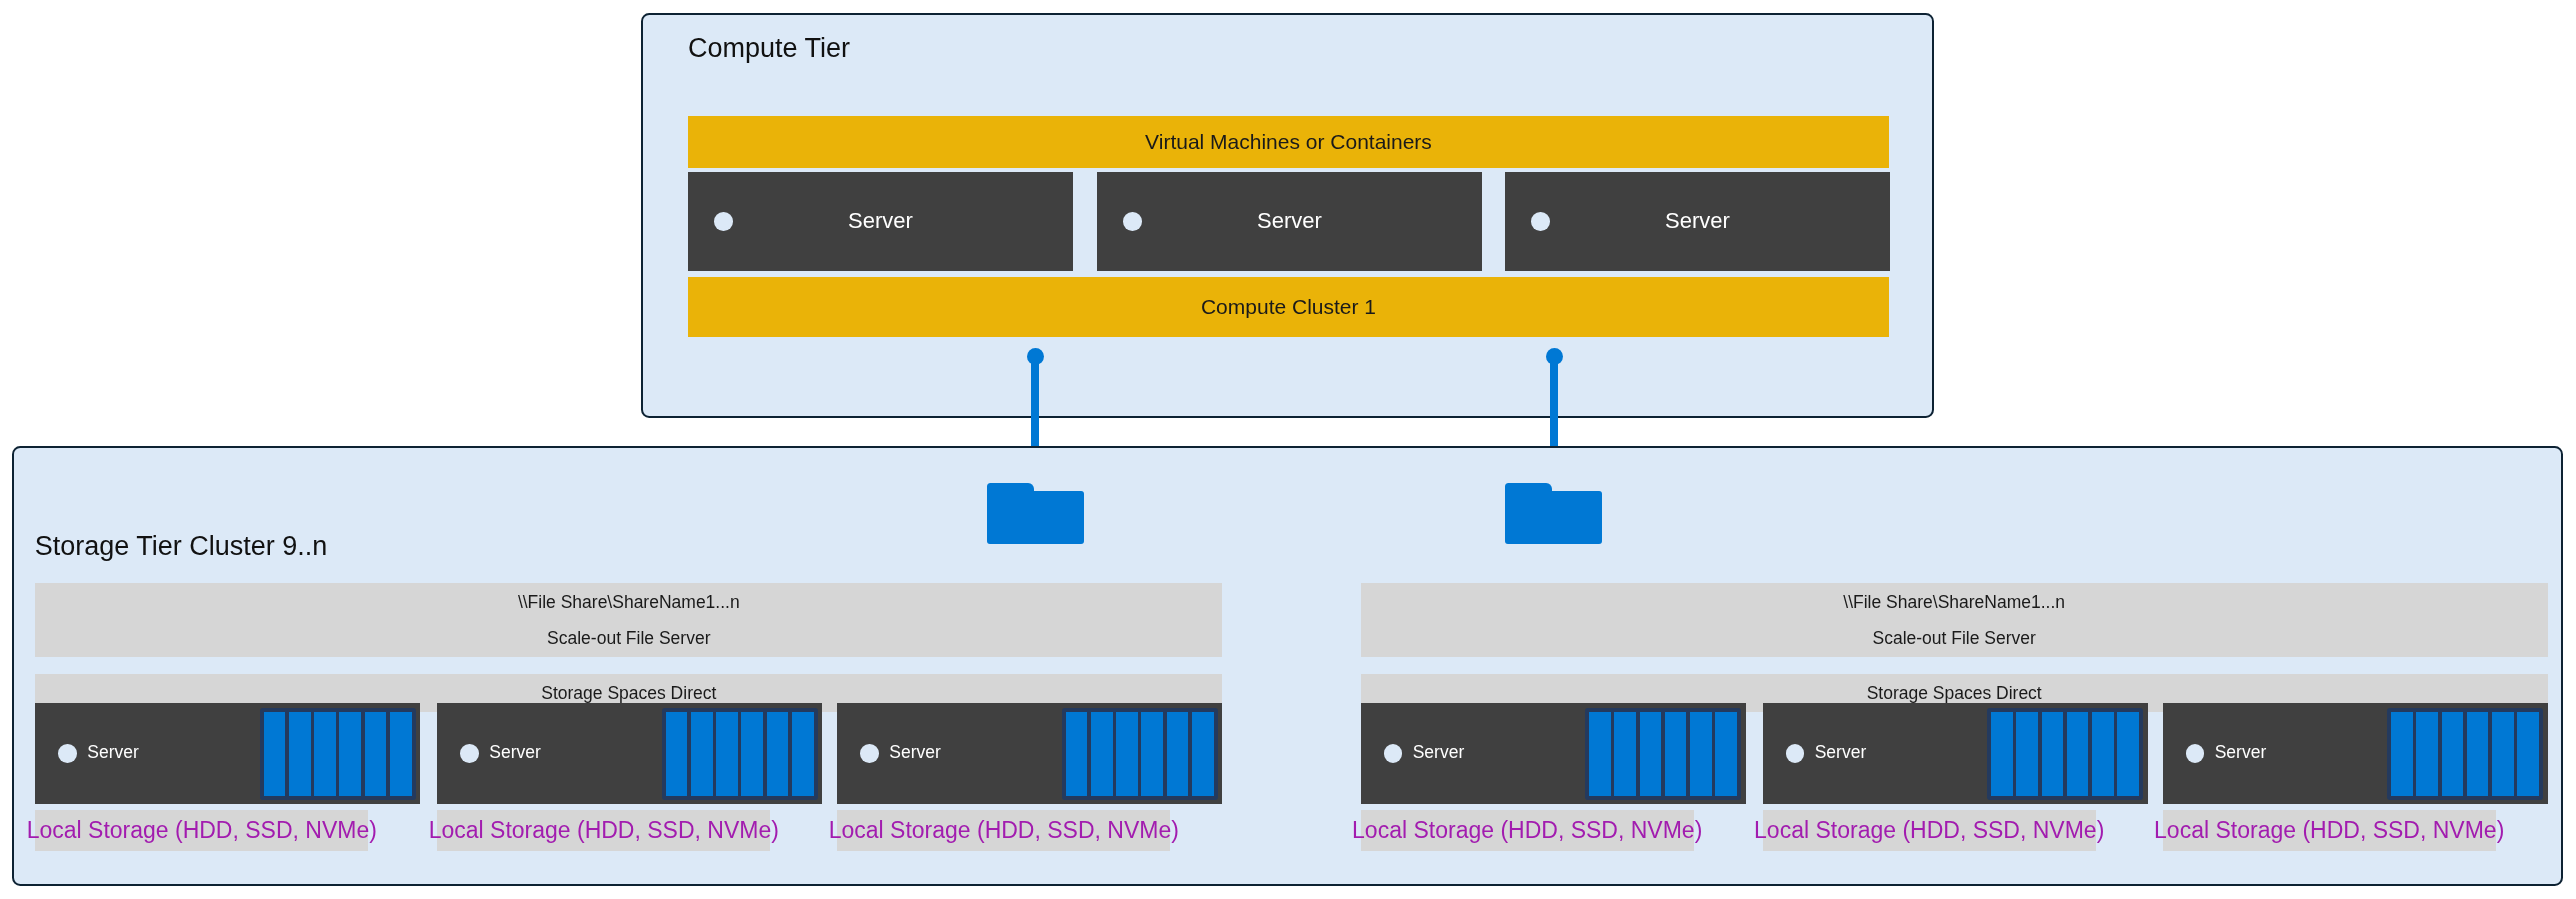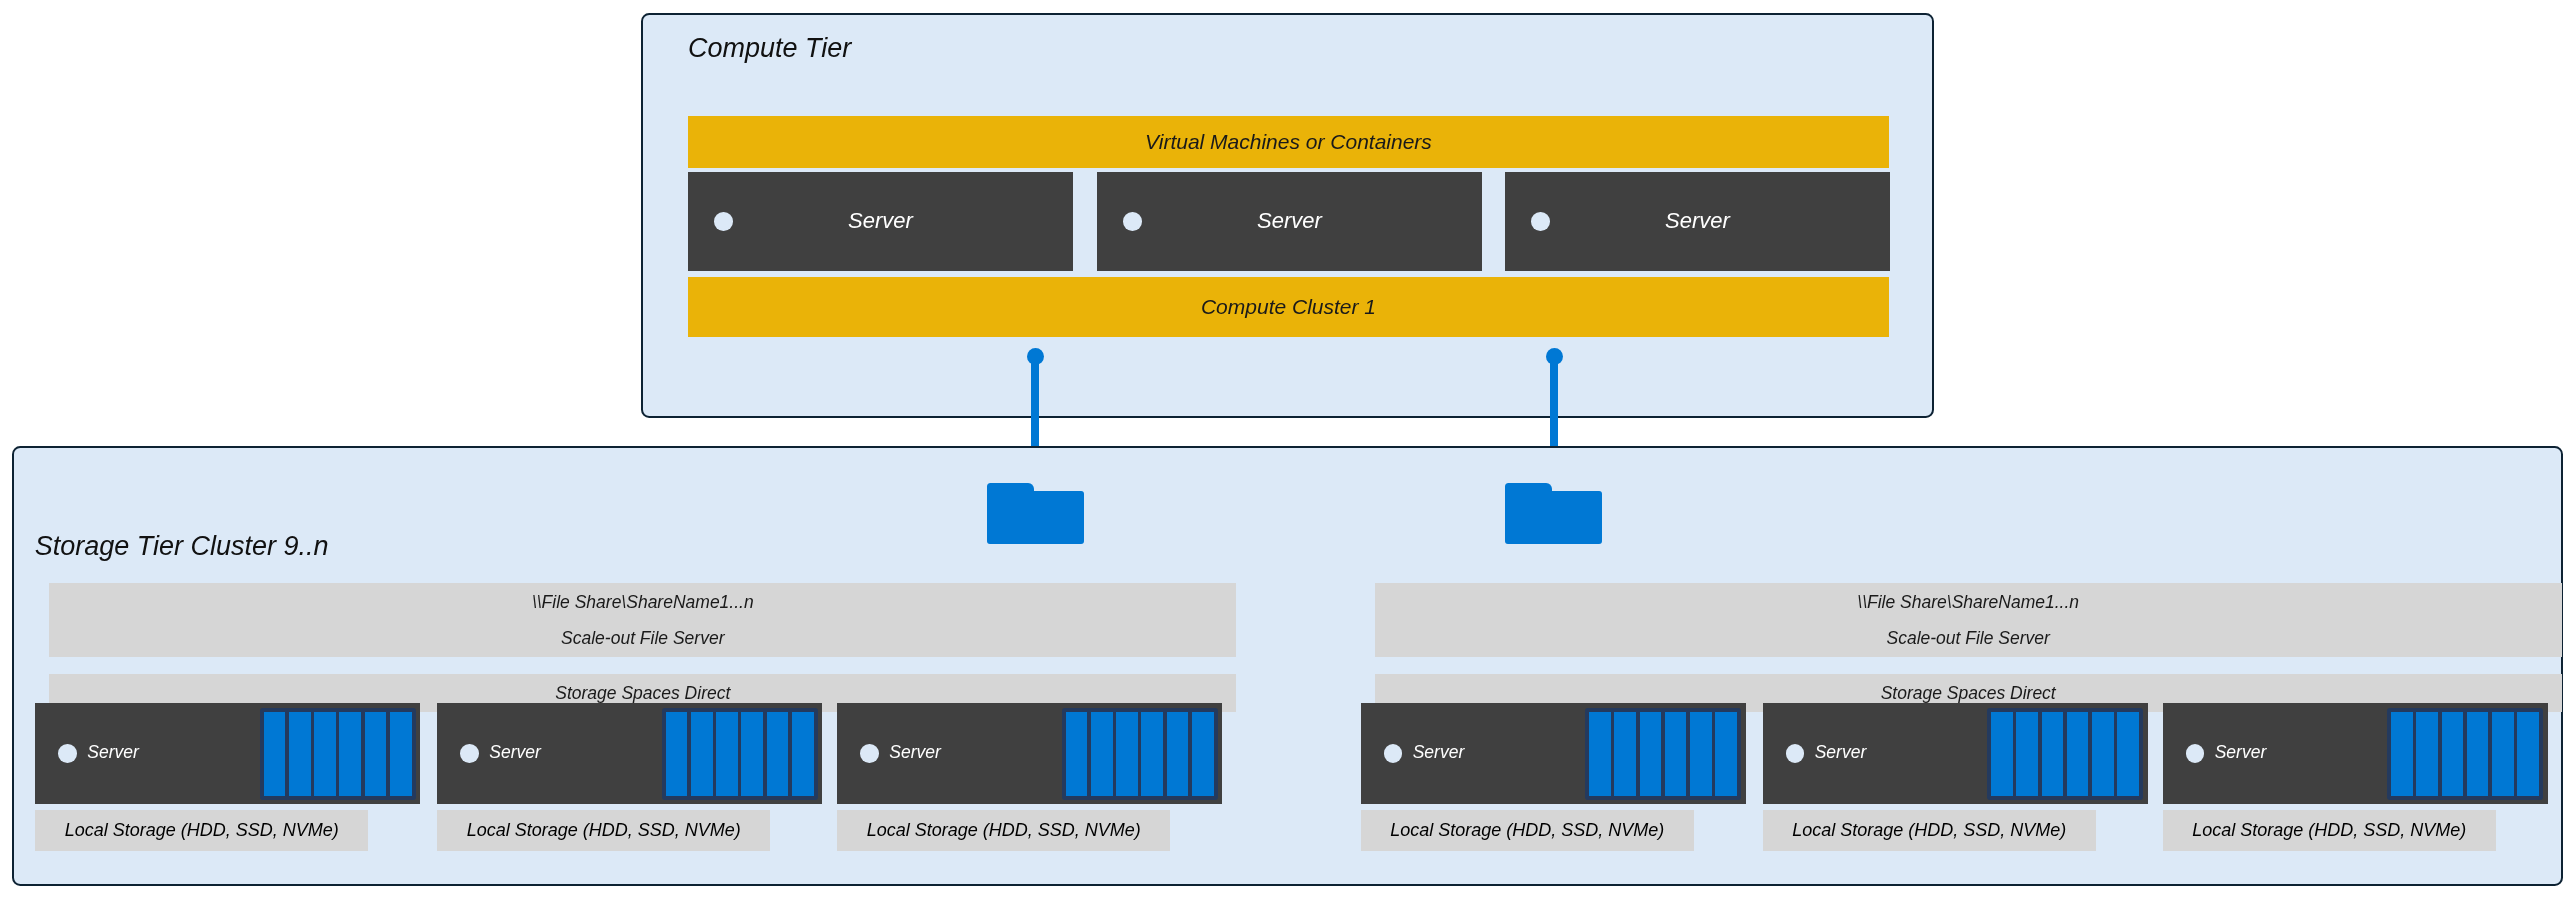--- a/index.html
+++ b/index.html
@@ -7,7 +7,7 @@
        font-family:"Liberation Sans","DejaVu Sans",sans-serif;}
 
   .tier{position:absolute;background:#DCE9F7;border:2.9px solid #0D2233;
-        border-radius:8.2px;box-sizing:border-box;font-style:italic;}
+        border-radius:8.2px;box-sizing:border-box;}
 
   
   #compute-tier{left:641px;top:13px;width:1293px;height:405px;}

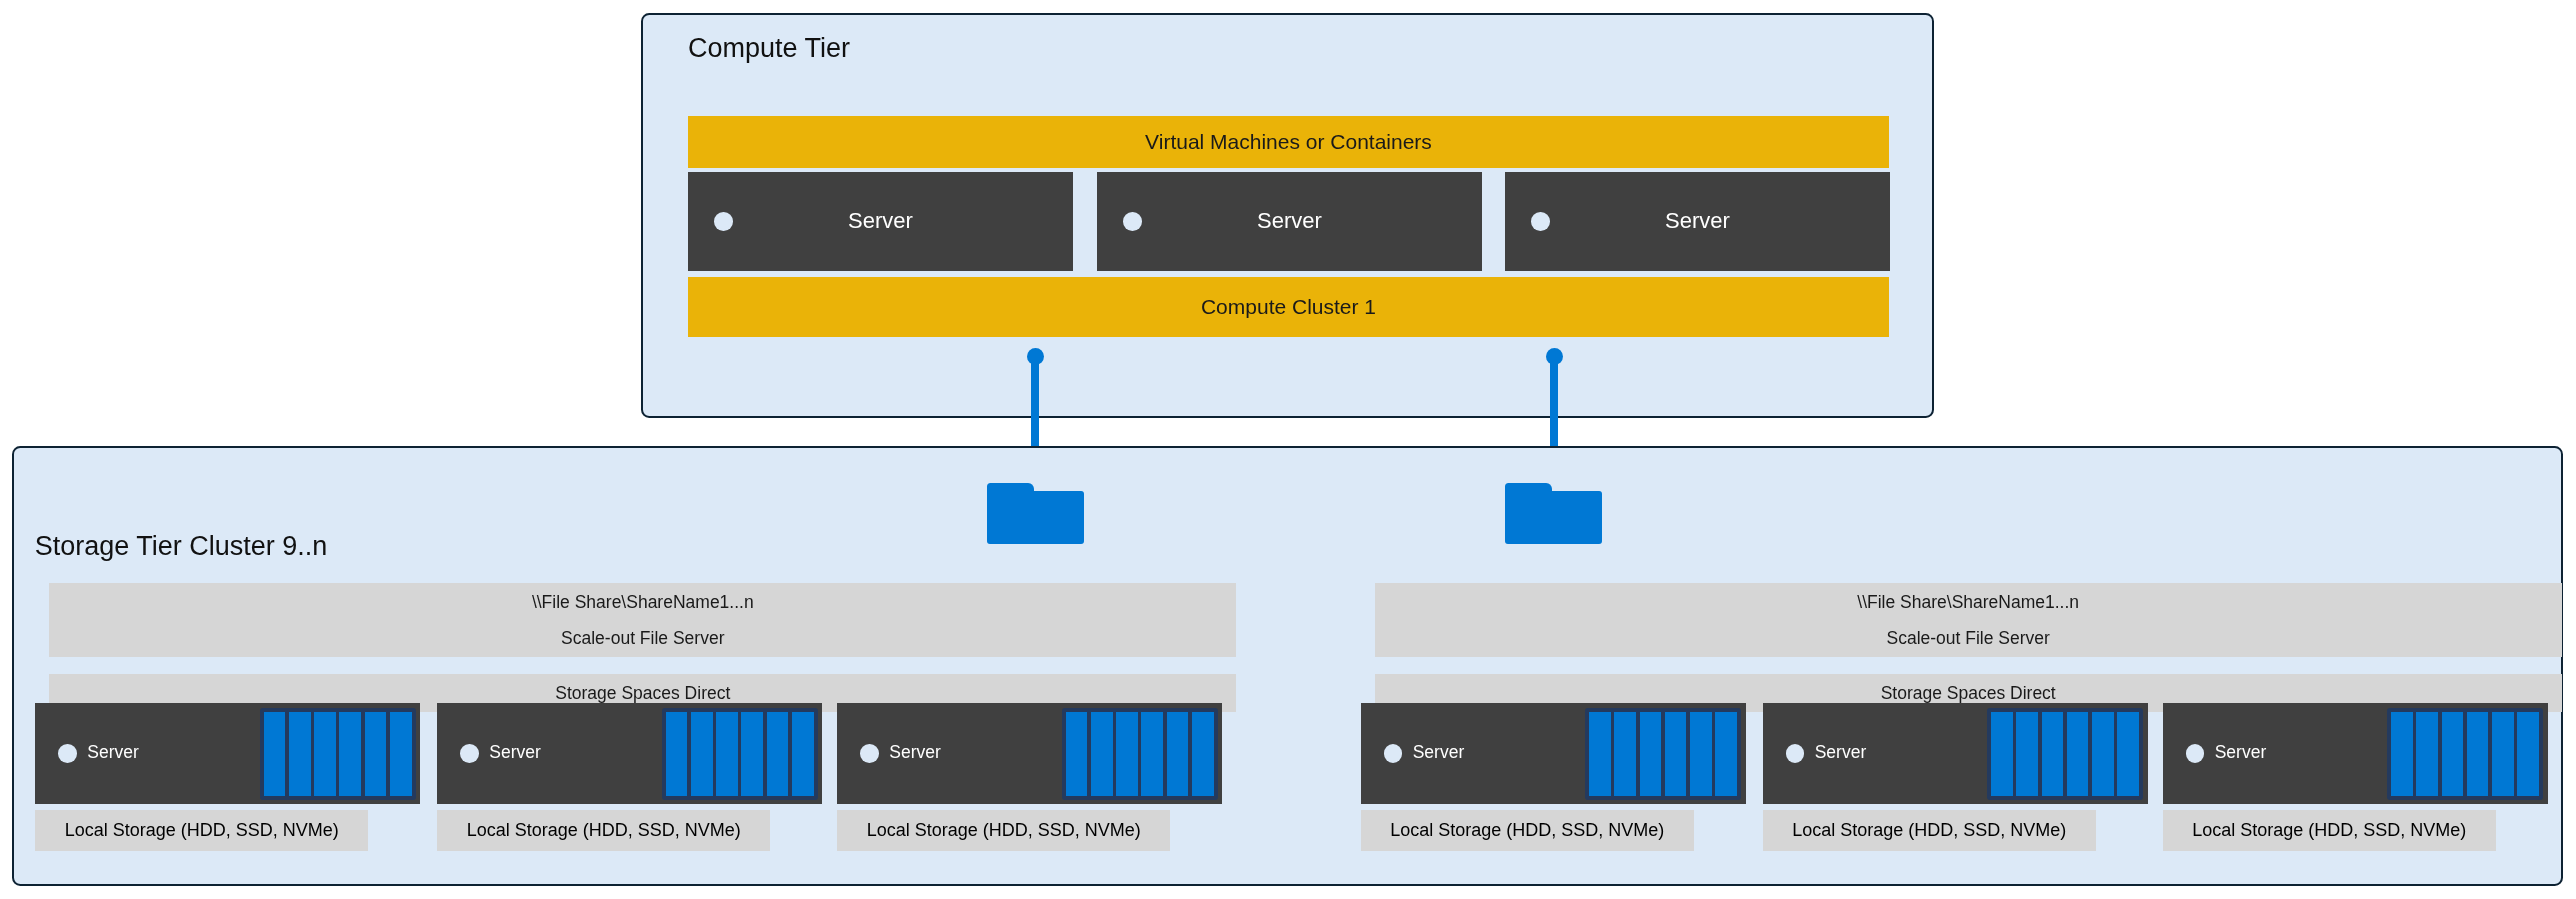--- a/index.html
+++ b/index.html
@@ -40,7 +40,7 @@
 
   .s-band{position:absolute;left:0;width:1187px;height:38px;background:#D6D6D6;
           display:flex;align-items:center;justify-content:center;
-          color:#1a1a1a;font-size:17.5px;box-sizing:border-box;margin-left:14px;}
+          color:#1a1a1a;font-size:17.5px;box-sizing:border-box;}
   .s-band.r1{top:0px;}
   .s-band.r2{top:36px;}
   .s-band.r3{top:91px;}

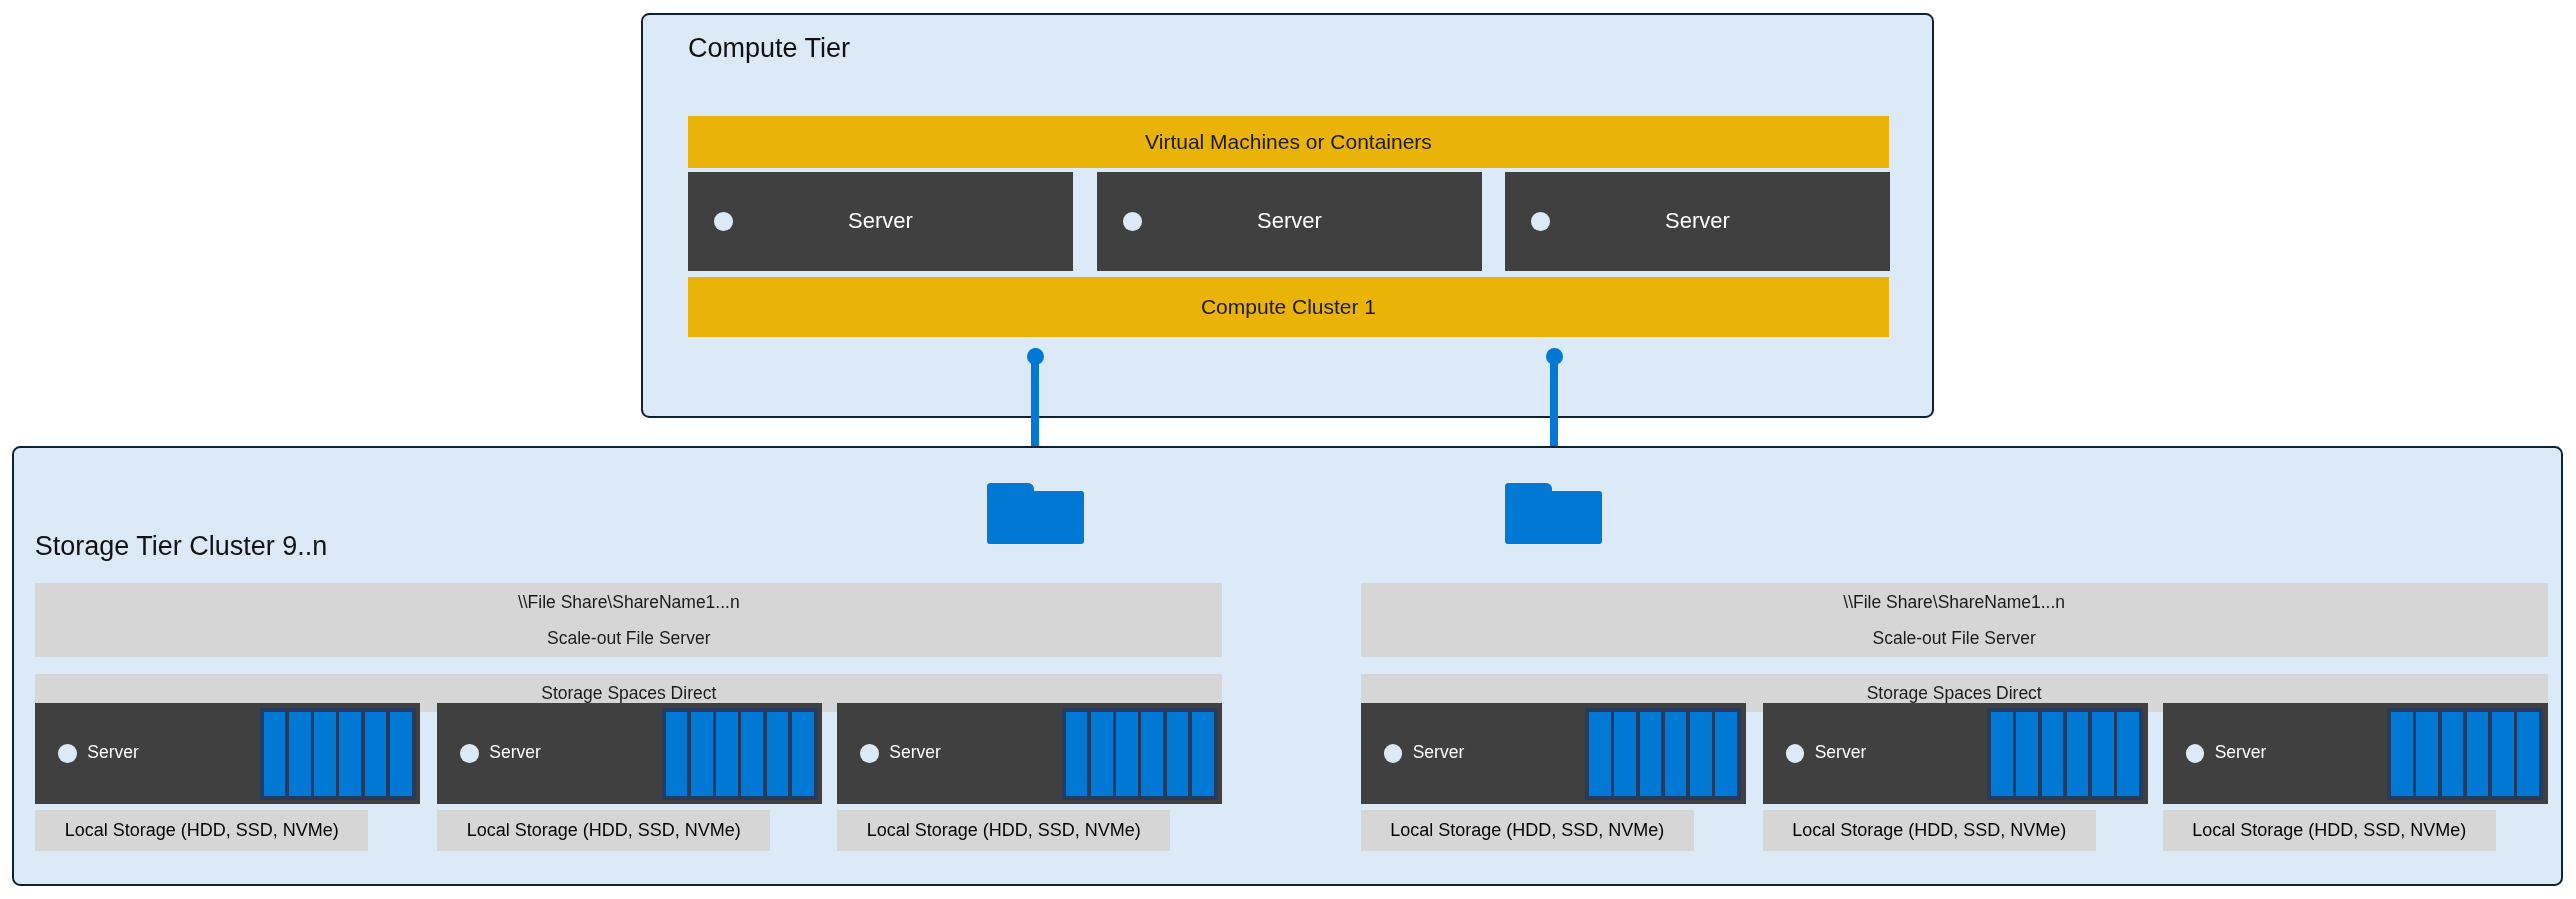--- a/index.html
+++ b/index.html
@@ -57,7 +57,7 @@
 
   .s-foot{position:absolute;top:227px;width:333px;height:41px;background:#D6D6D6;
           display:flex;align-items:center;justify-content:center;
-          color:#000000;font-size:18px;white-space:nowrap;}
+          color:#a21caf;font-size:23px;white-space:nowrap;}
 
   .col-1{left:0px;}
   .col-2{left:402px;}

